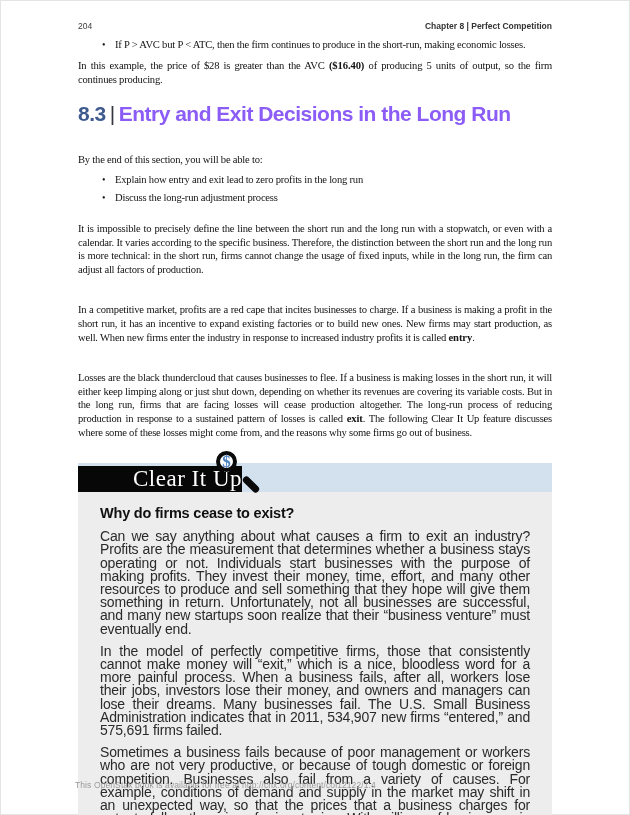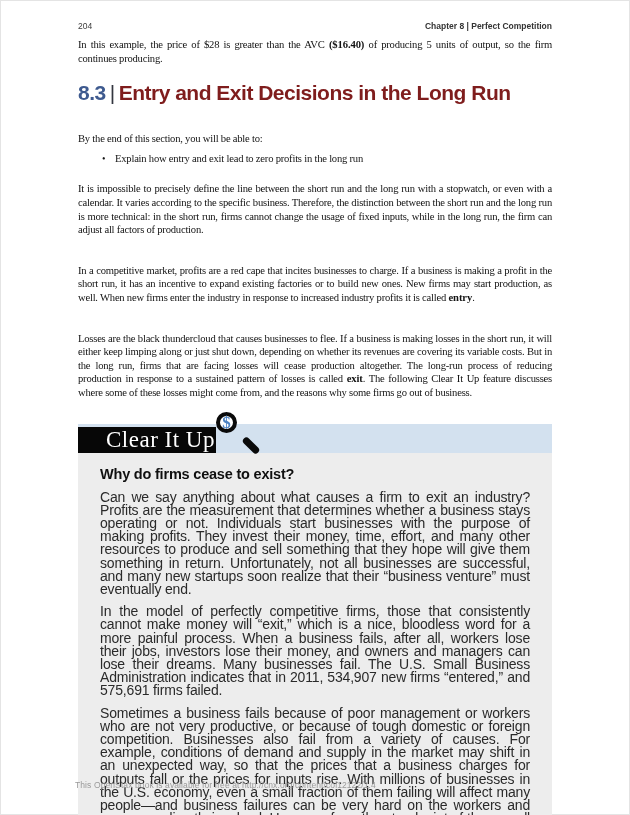--- a/index.html
+++ b/index.html
@@ -167,6 +167,7 @@
 
 
   <ul class="blist">
+    <li>If P &gt; AVC but P &lt; ATC, then the firm continues to produce in the short-run, making economic losses.</li>
   </ul>
 
   <p class="bodytext" style="margin-top:2px"><span>In this example, the price of $28 is greater than the AVC </span><b>($16.40)</b><span> of producing 5 units of output, so the firm continues producing.</span></p>

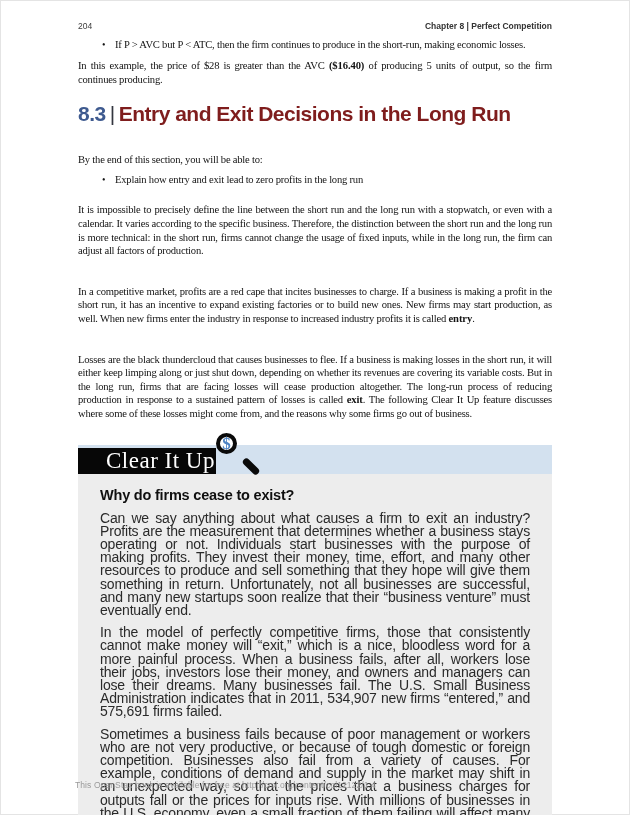--- a/index.html
+++ b/index.html
@@ -65,7 +65,7 @@
   }
   h1.sec .num  { color: #3e5a8f; }
   h1.sec .pipe { color: #33363f; font-weight: 400; margin: 0 4px; }
-  h1.sec .ttl  { color: #7f1d1d; }
+  h1.sec .ttl  { color: #8b5cf6; }
   .objintro { margin-top: 16px; }
   ul.objlist { margin-top: 6px; margin-bottom: 0; }
   ul.objlist li { margin-bottom: 5px; }

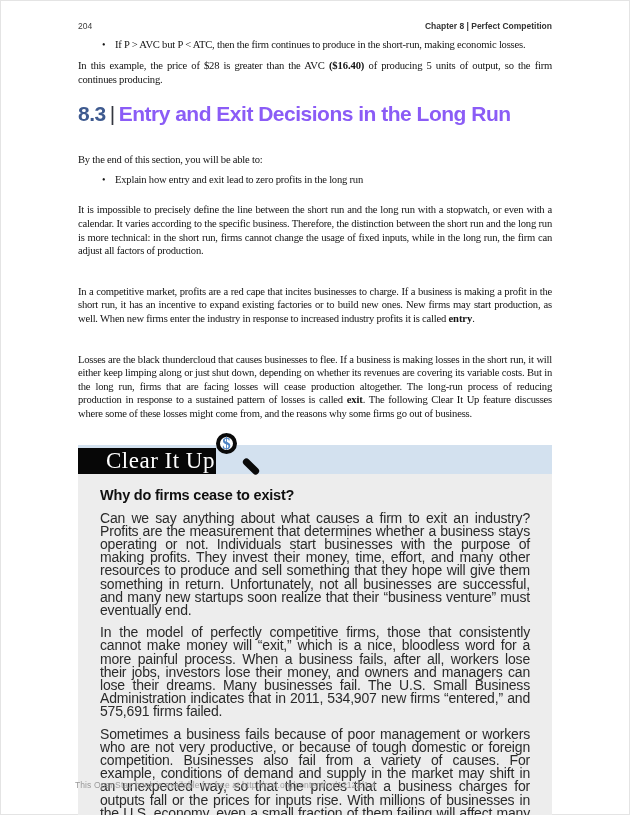--- a/index.html
+++ b/index.html
@@ -178,6 +178,7 @@
 
   <ul class="blist objlist">
     <li>Explain how entry and exit lead to zero profits in the long run</li>
+    <li>Discuss the long-run adjustment process</li>
   </ul>
 
   <p class="bodytext" style="margin-top:17px">It is impossible to precisely define the line between the short run and the long run with a stopwatch, or even with a calendar. It varies according to the specific business. Therefore, the distinction between the short run and the long run is more technical: in the short run, firms cannot change the usage of fixed inputs, while in the long run, the firm can adjust all factors of production.</p>

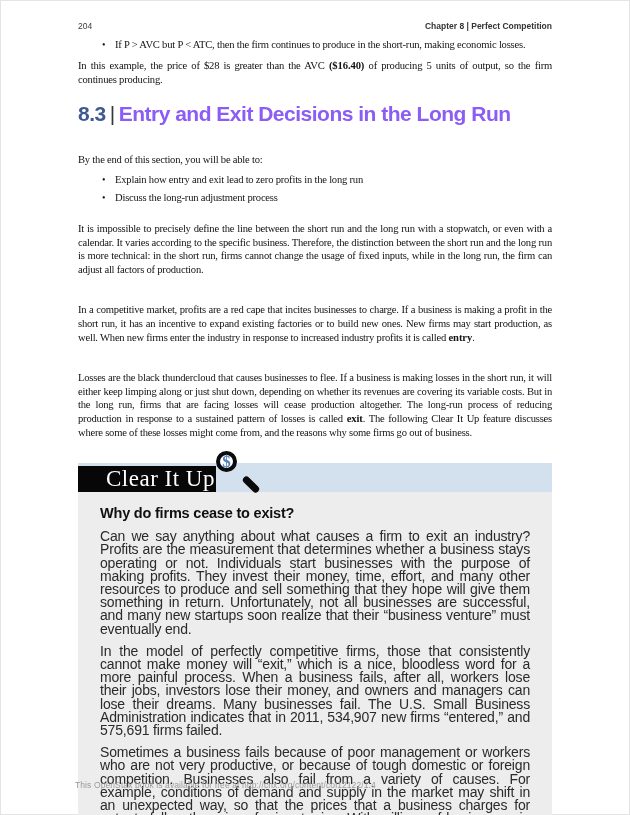--- a/index.html
+++ b/index.html
@@ -79,15 +79,16 @@
   .ciu-banner {
     position: absolute;
     left: 0; bottom: 0;
-    width: 138px;
+    width: 164px;
     height: 26px;
     background: #070707;
     color: #ffffff;
     font-family: "Liberation Serif", serif;
     font-size: 23px;
     line-height: 25px;
-    padding-left: 28px;
+    padding-left: 11px;
     letter-spacing: 0.5px;
+    text-align: right;
   }
   .magnifier {
     position: absolute;

